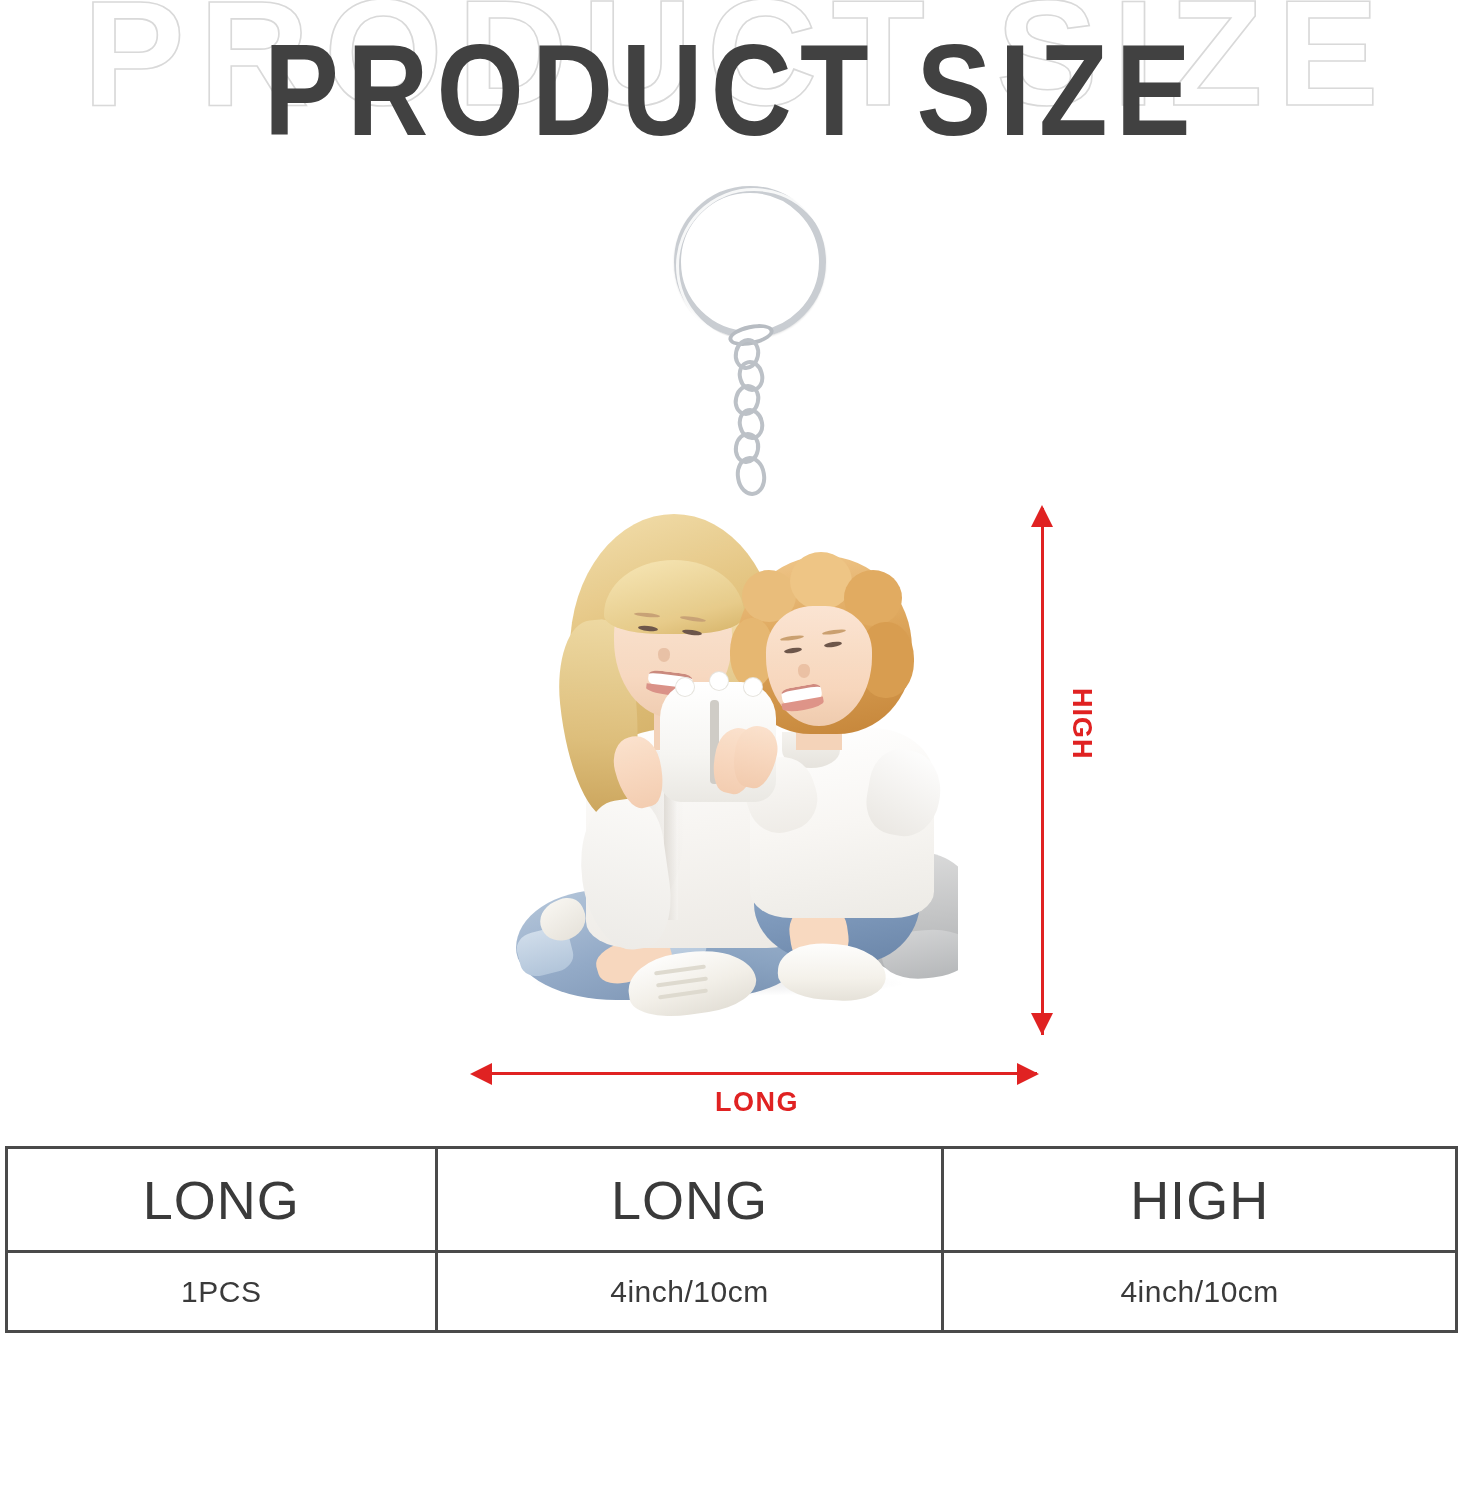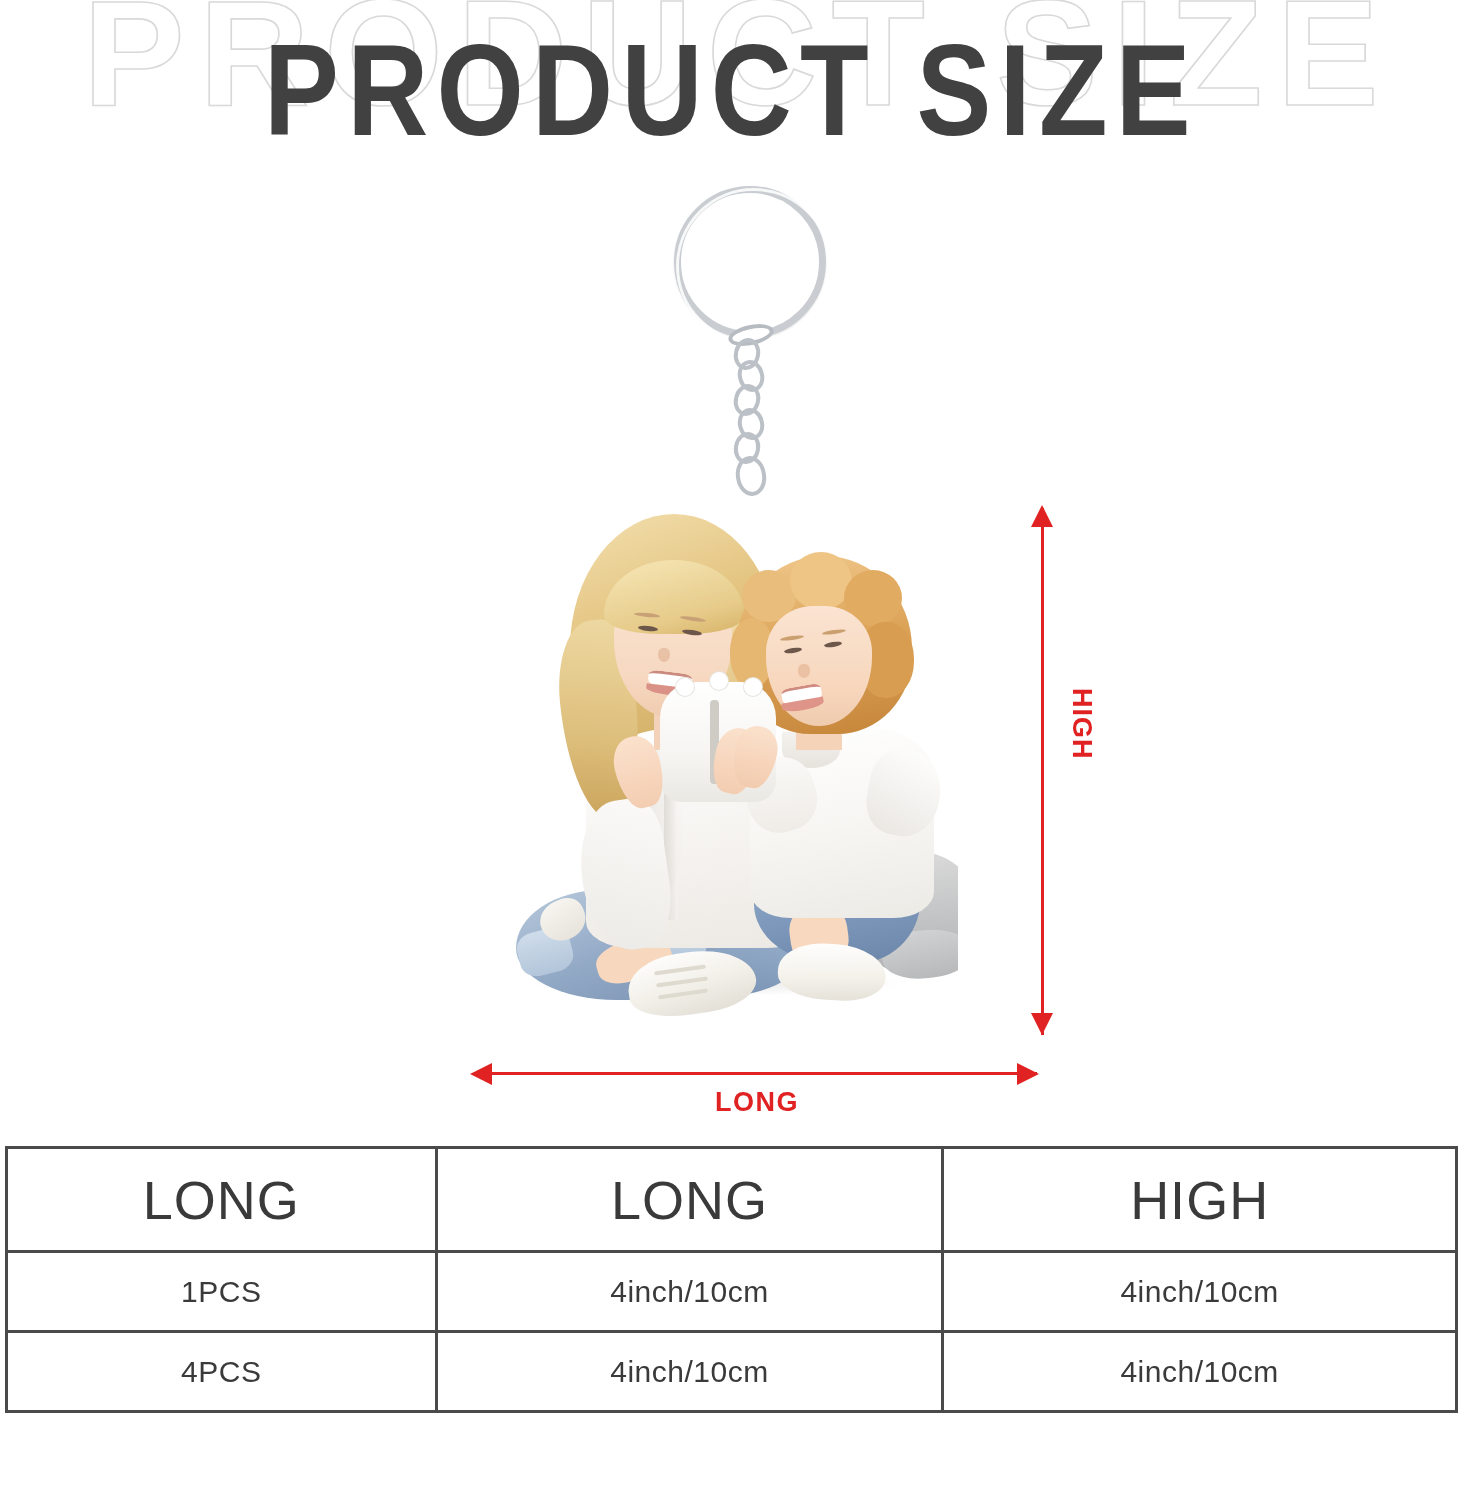--- a/index.html
+++ b/index.html
@@ -629,11 +629,6 @@
         <td>4inch/10cm</td>
         <td>4inch/10cm</td>
       </tr>
-      <tr>
-        <td>4PCS</td>
-        <td>4inch/10cm</td>
-        <td>4inch/10cm</td>
-      </tr>
     </tbody>
   </table>
 

